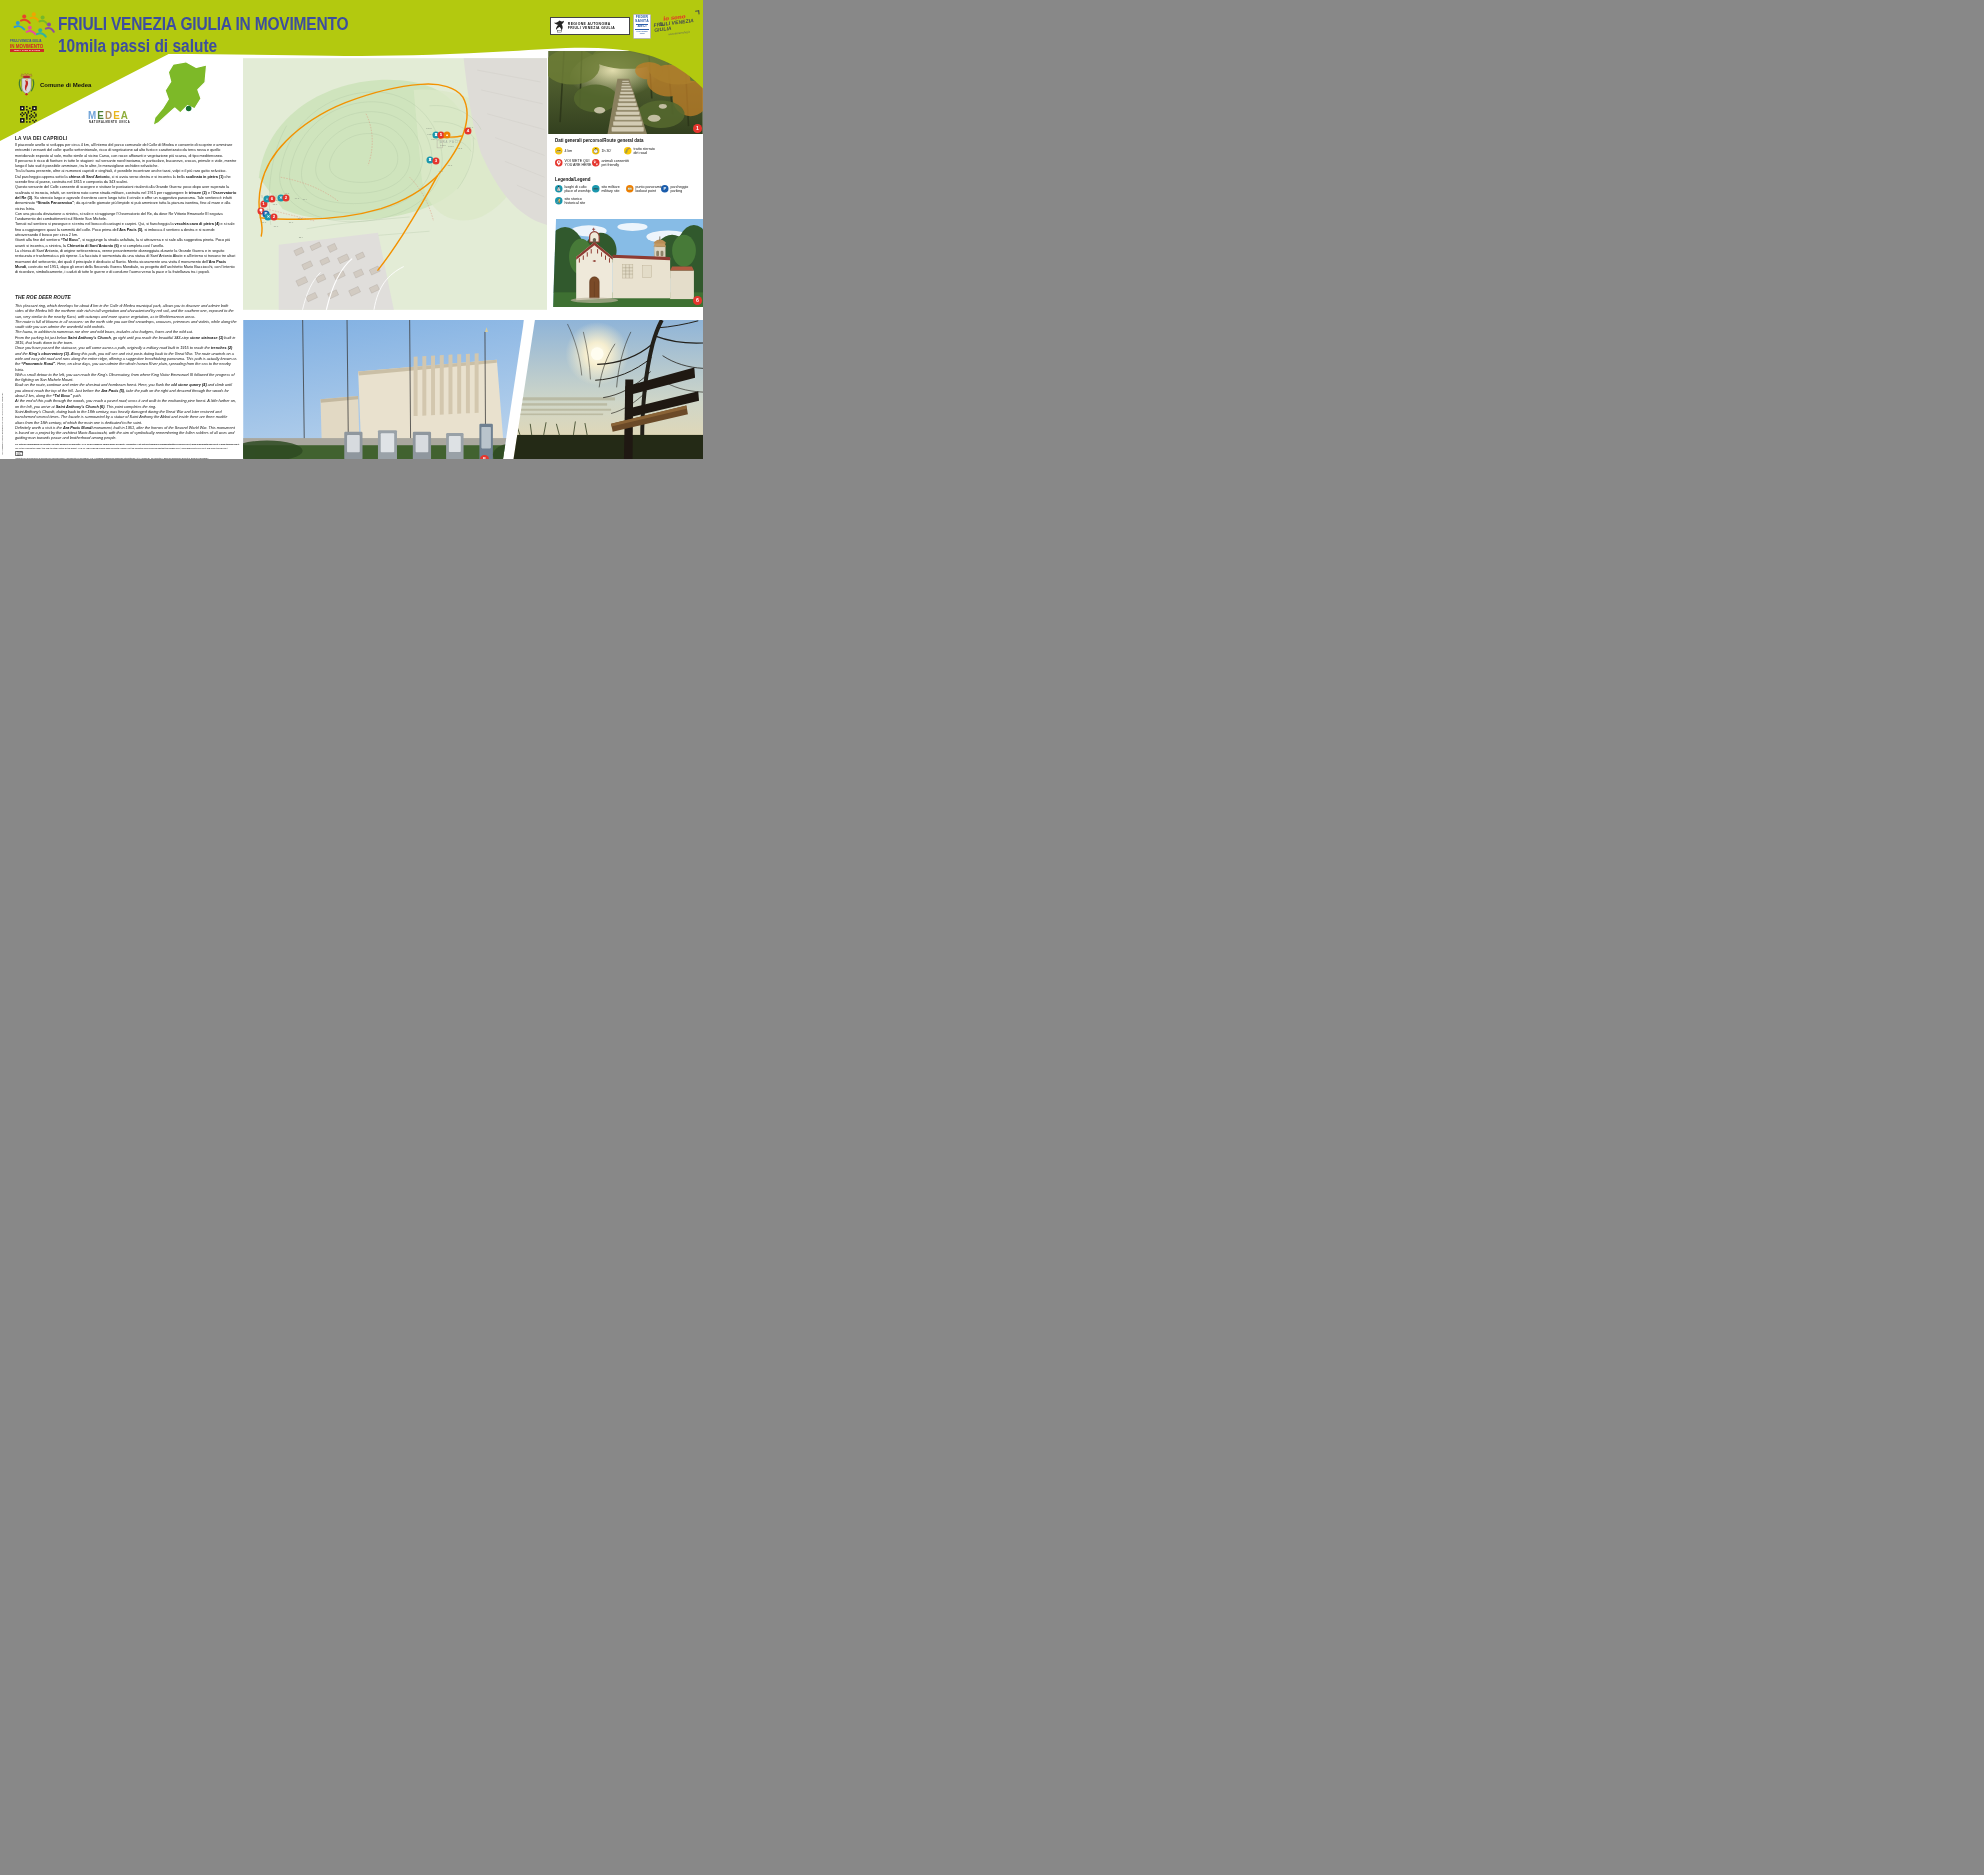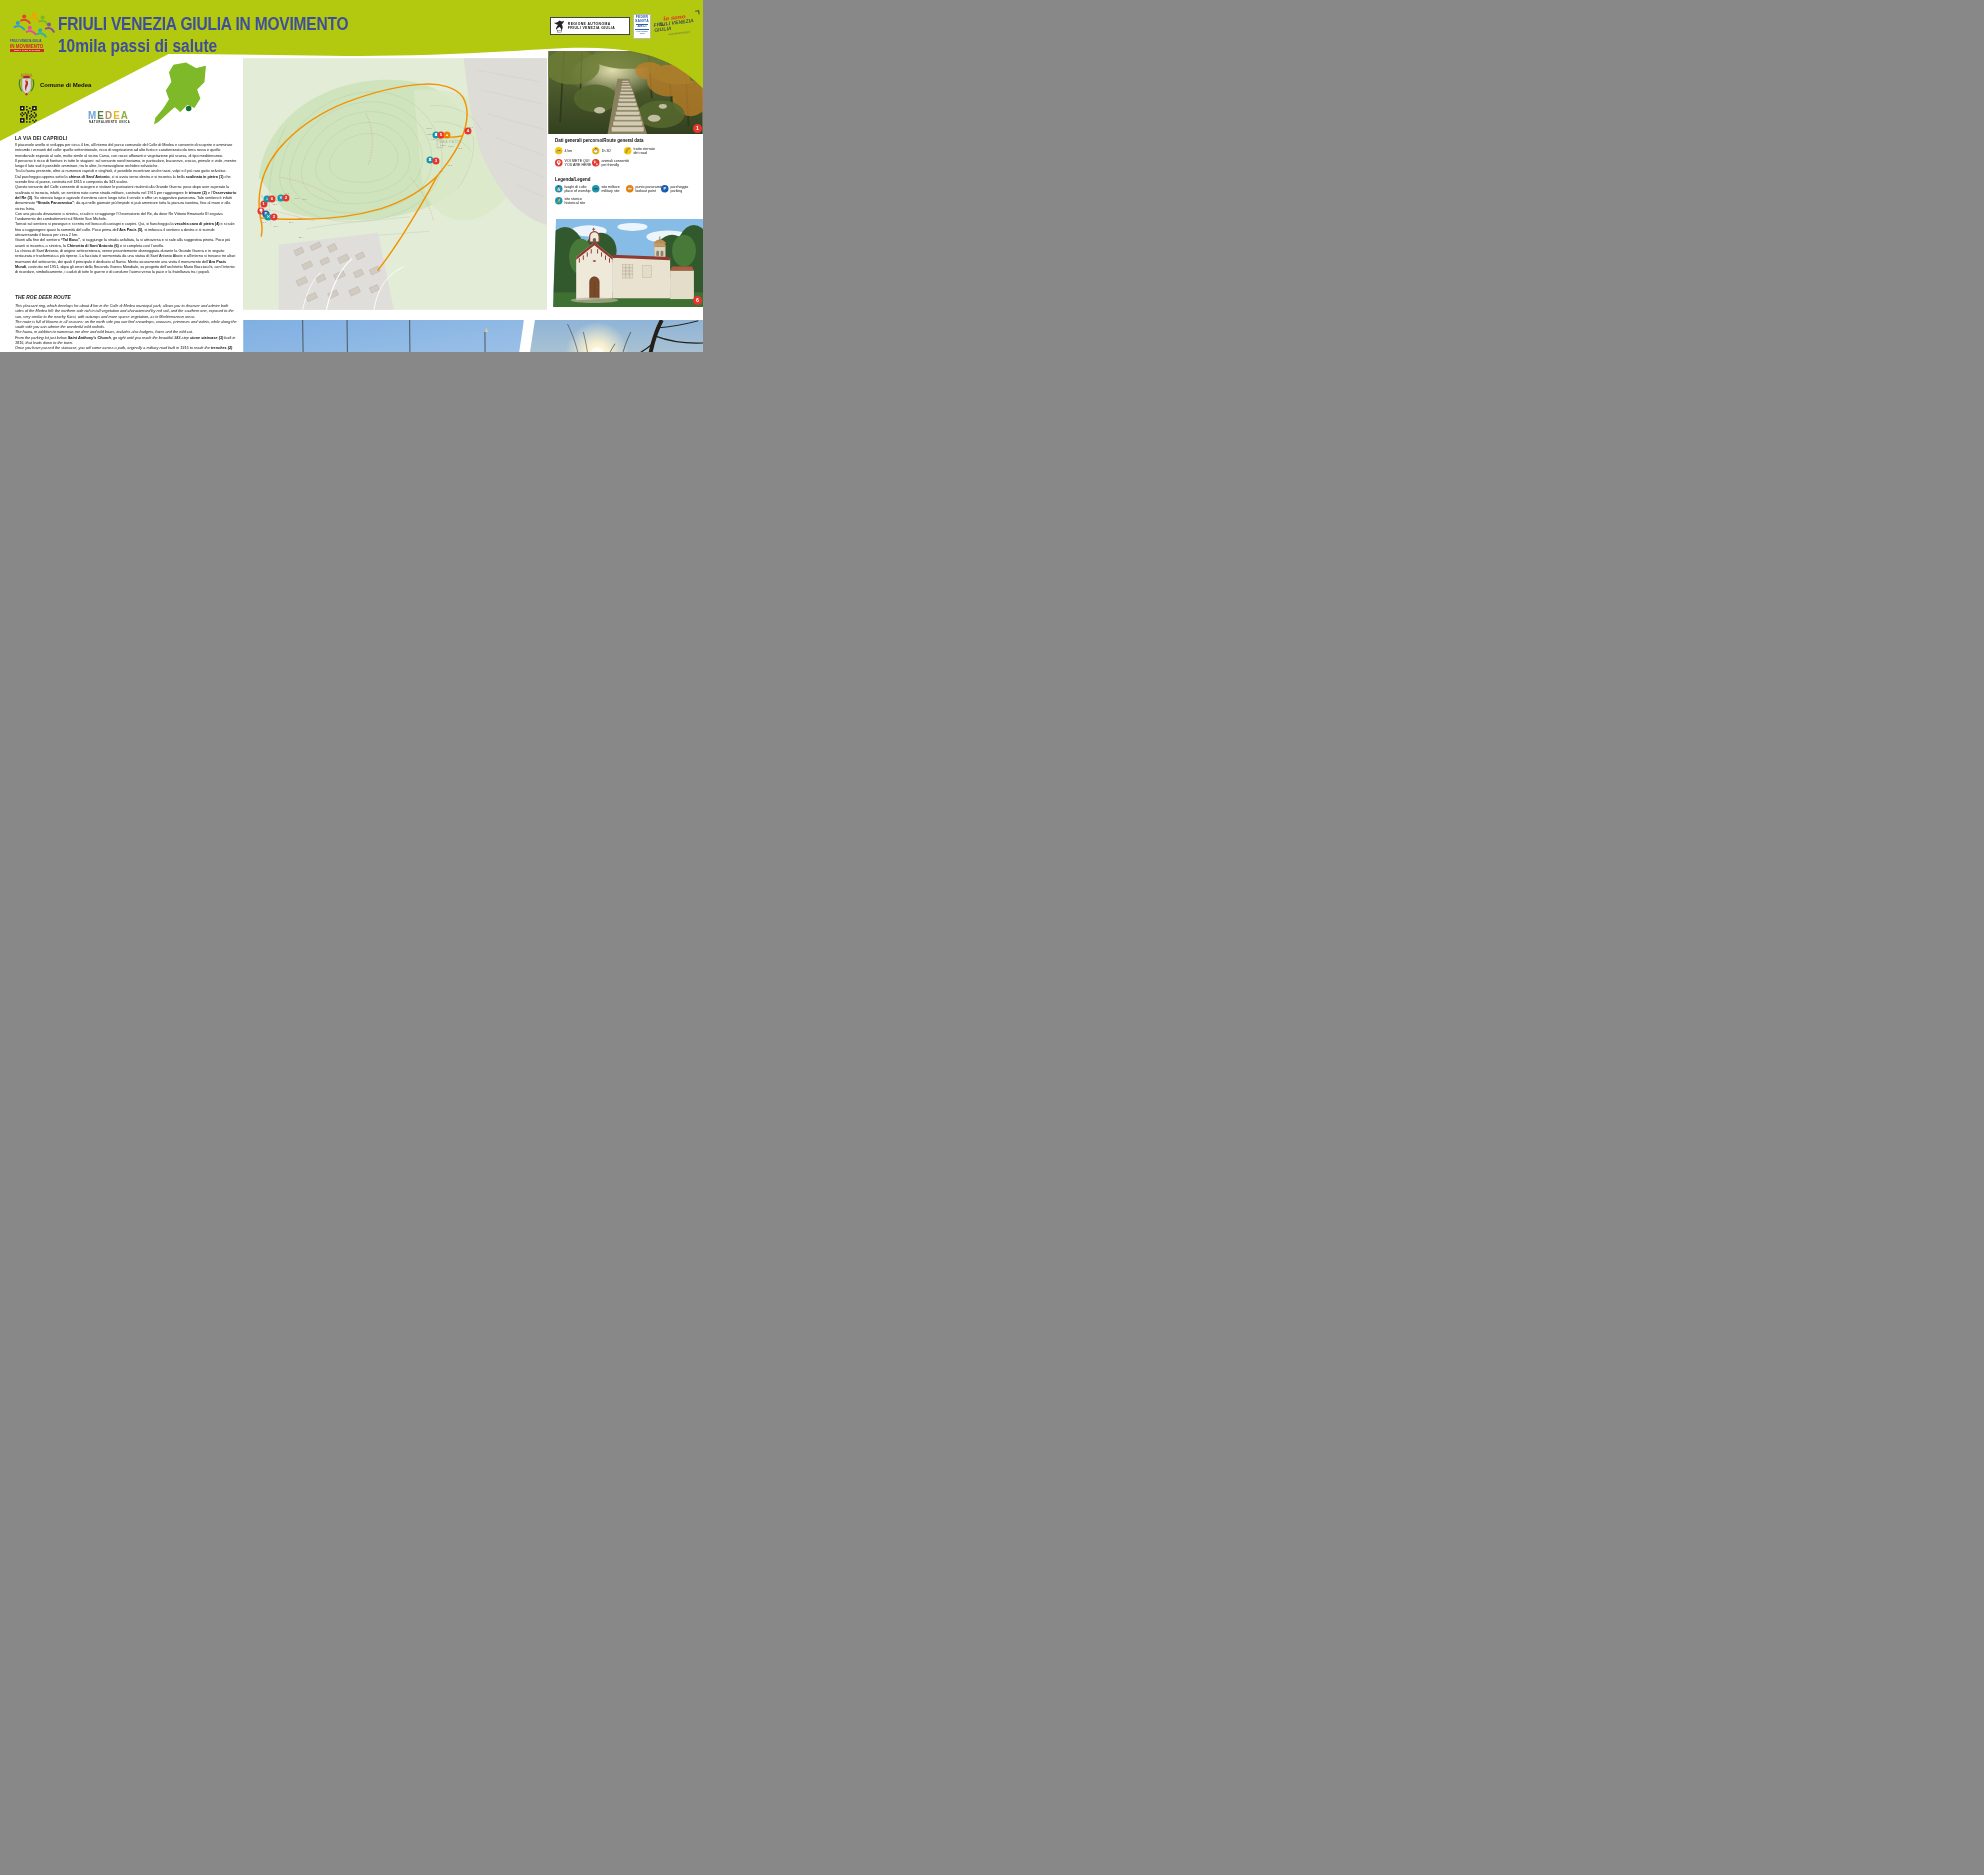--- a/index.html
+++ b/index.html
@@ -3,7 +3,7 @@
 <meta charset="utf-8">
 <style>
   html,body{margin:0;padding:0;background:#888;}
-  #poster{position:relative;width:703px;height:352px;background:#fff;overflow:hidden;
+  #poster{position:relative;width:703px;height:459px;background:#fff;overflow:hidden;
     font-family:"Liberation Sans",sans-serif;color:#1a1a1a;}
   .abs{position:absolute;}
   .cond{transform:scaleX(.86);transform-origin:0 0;white-space:nowrap;}

